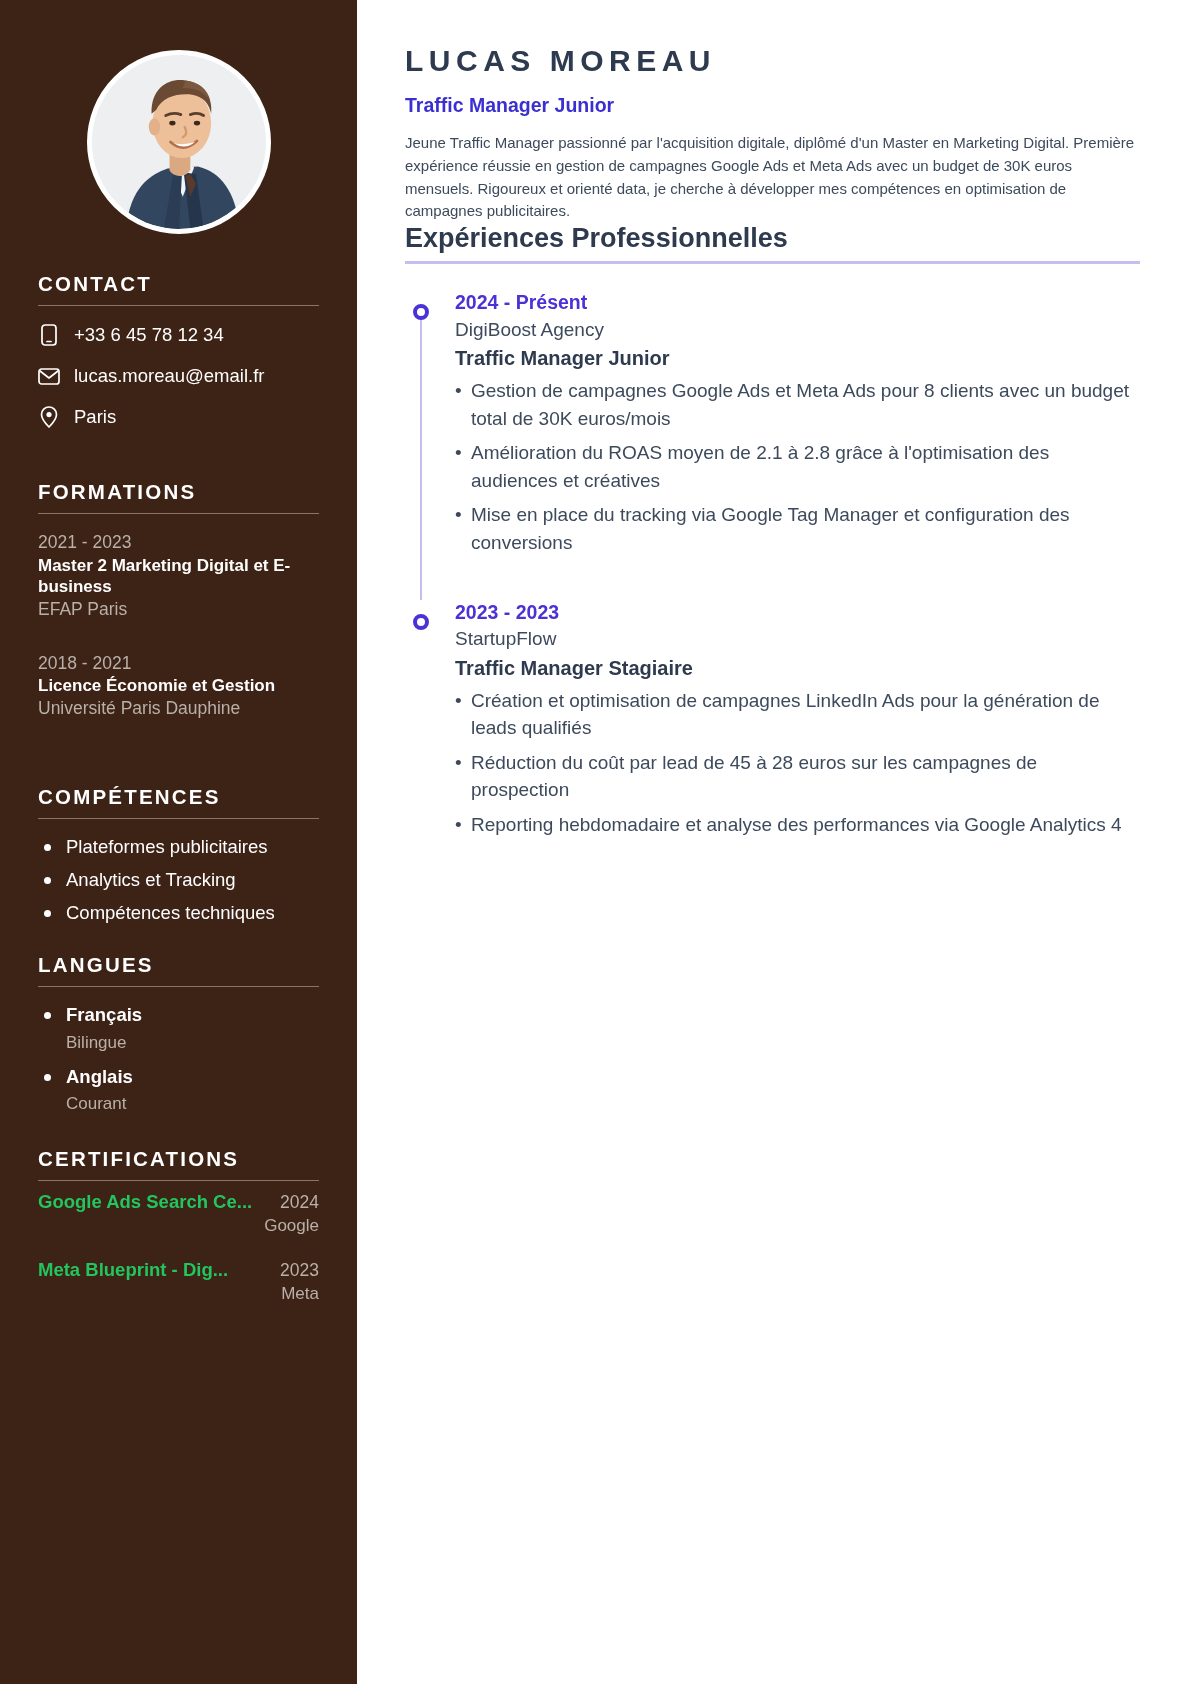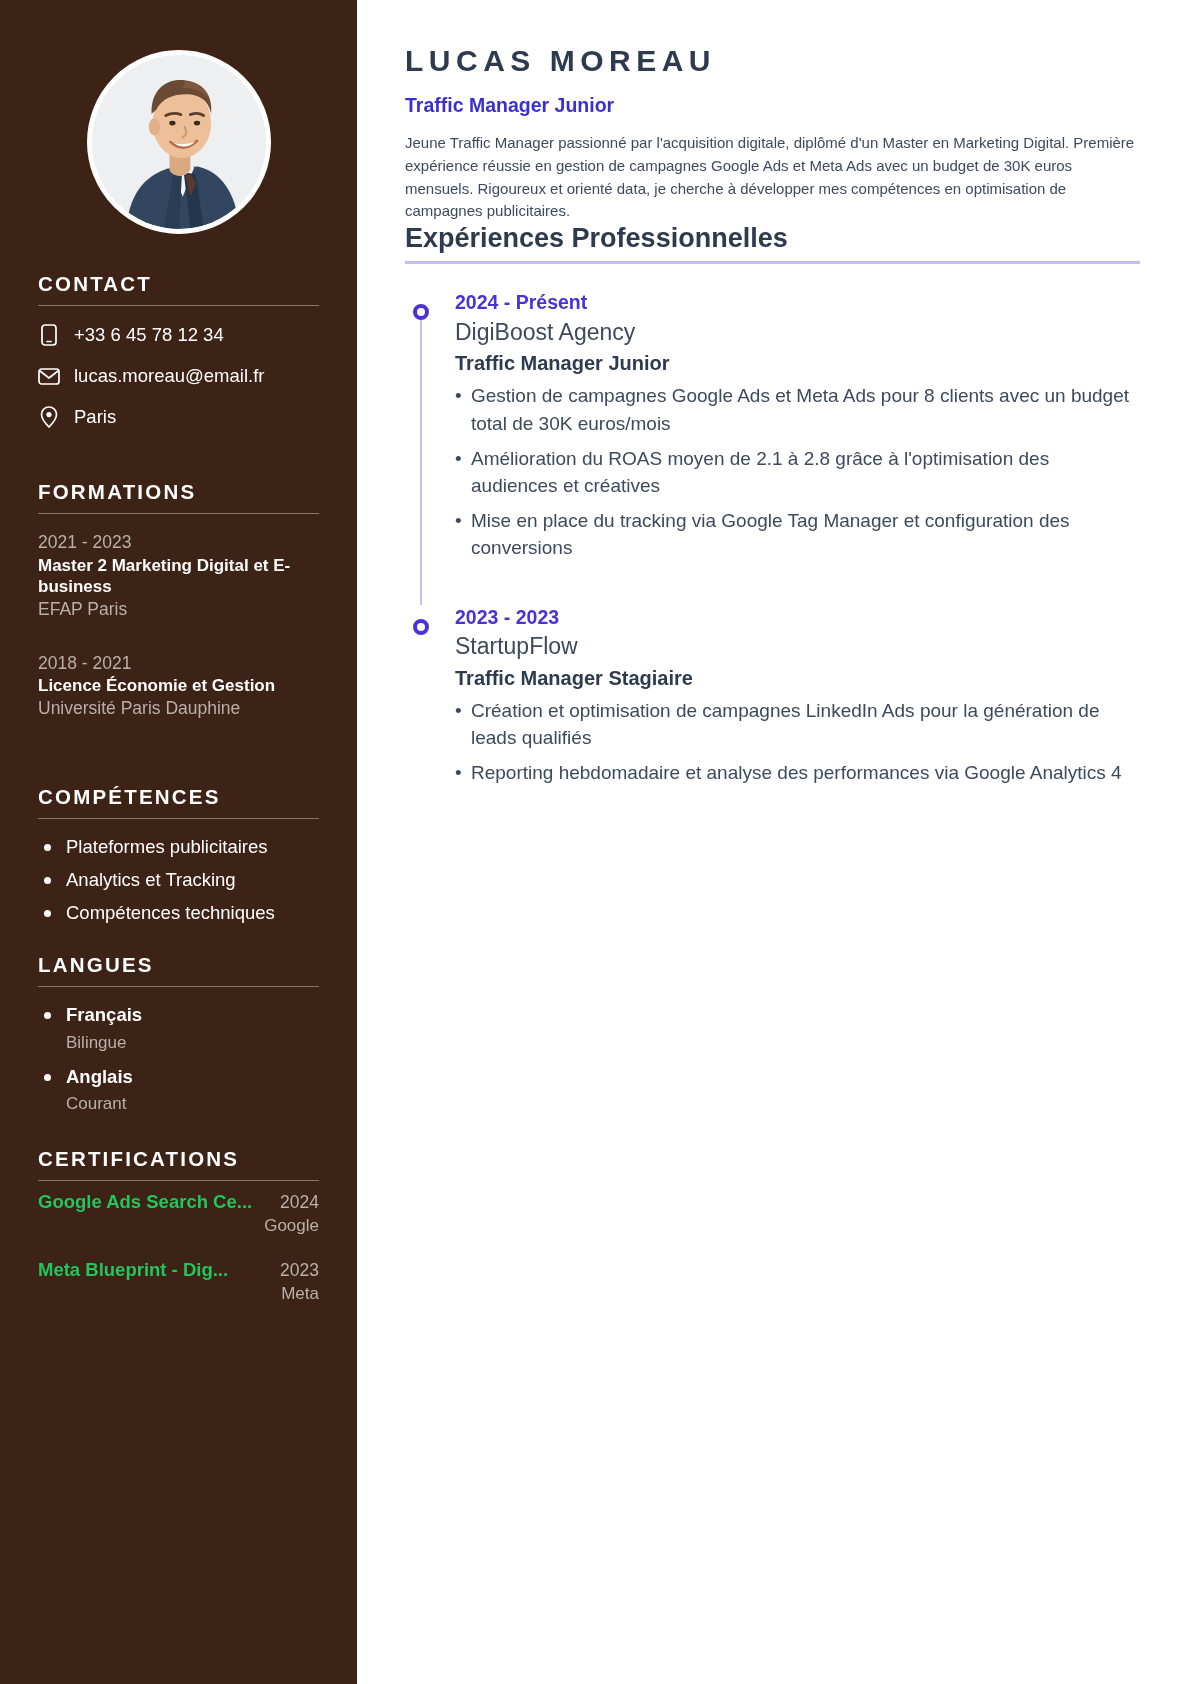--- a/index.html
+++ b/index.html
@@ -233,7 +233,7 @@
     margin-bottom: 2px;
   }
   .tl-company {
-    font-size: 23px;
+    font-size: 19px;
     color: #3d4a5c;
     line-height: 1.3;
     margin-bottom: 3px;

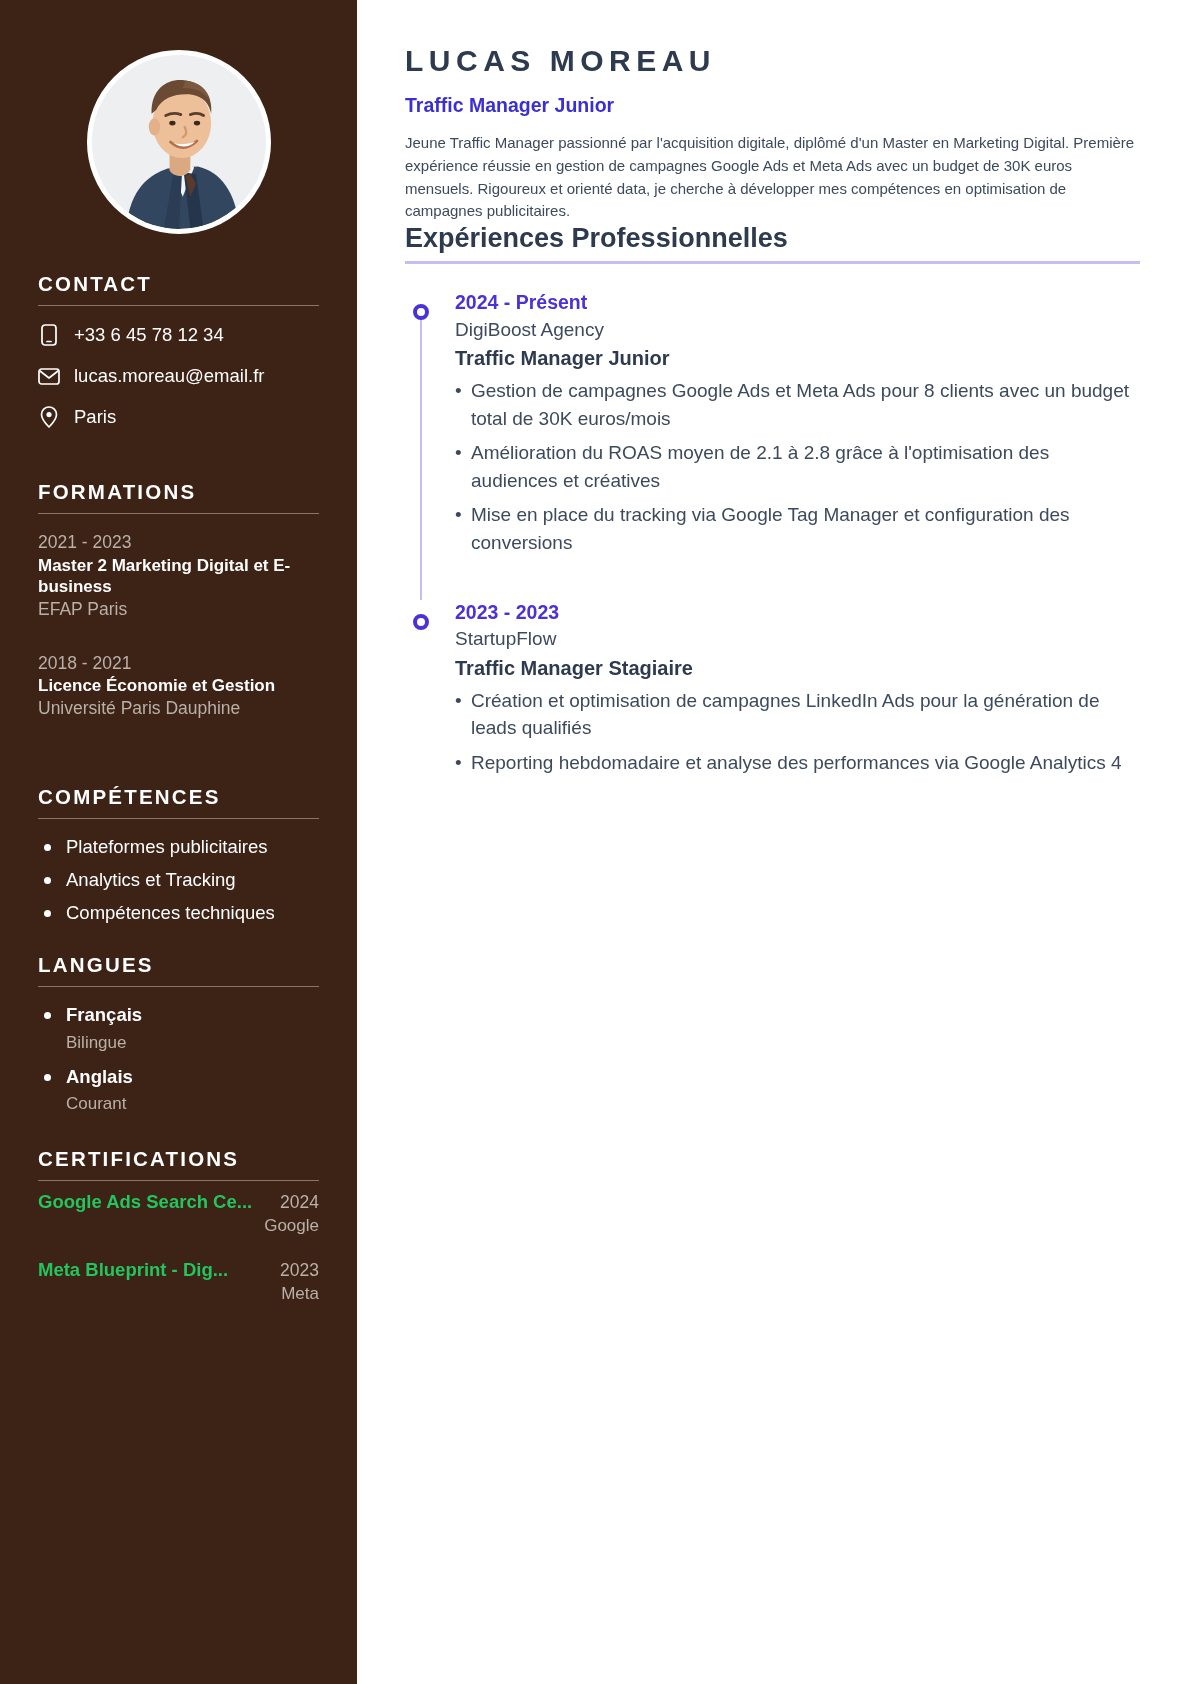--- a/index.html
+++ b/index.html
@@ -450,6 +450,7 @@
         <div class="tl-title">Traffic Manager Stagiaire</div>
         <ul class="tl-ul">
           <li class="tl-li">Création et optimisation de campagnes LinkedIn Ads pour la génération de leads qualifiés</li>
+          <li class="tl-li">Réduction du coût par lead de 45 à 28 euros sur les campagnes de prospection</li>
           <li class="tl-li">Reporting hebdomadaire et analyse des performances via Google Analytics 4</li>
         </ul>
       </div>

